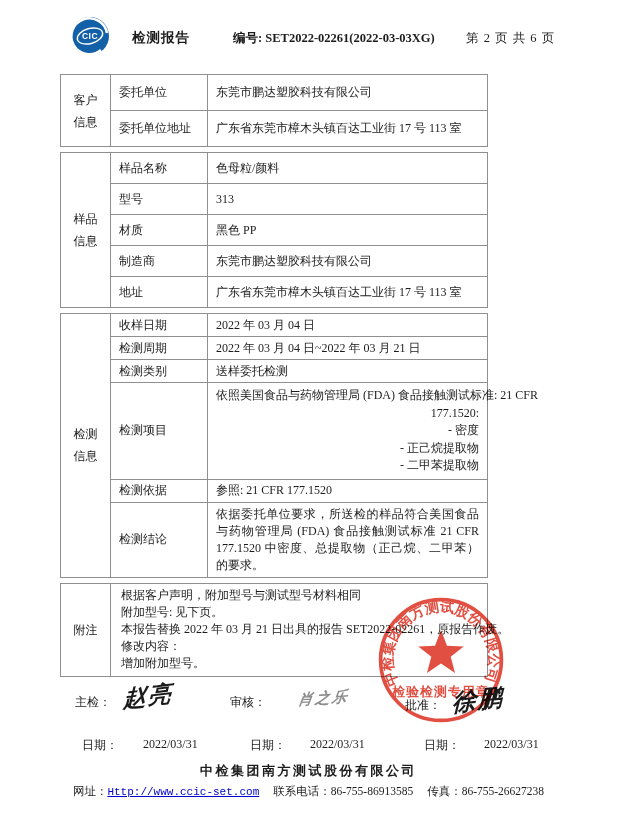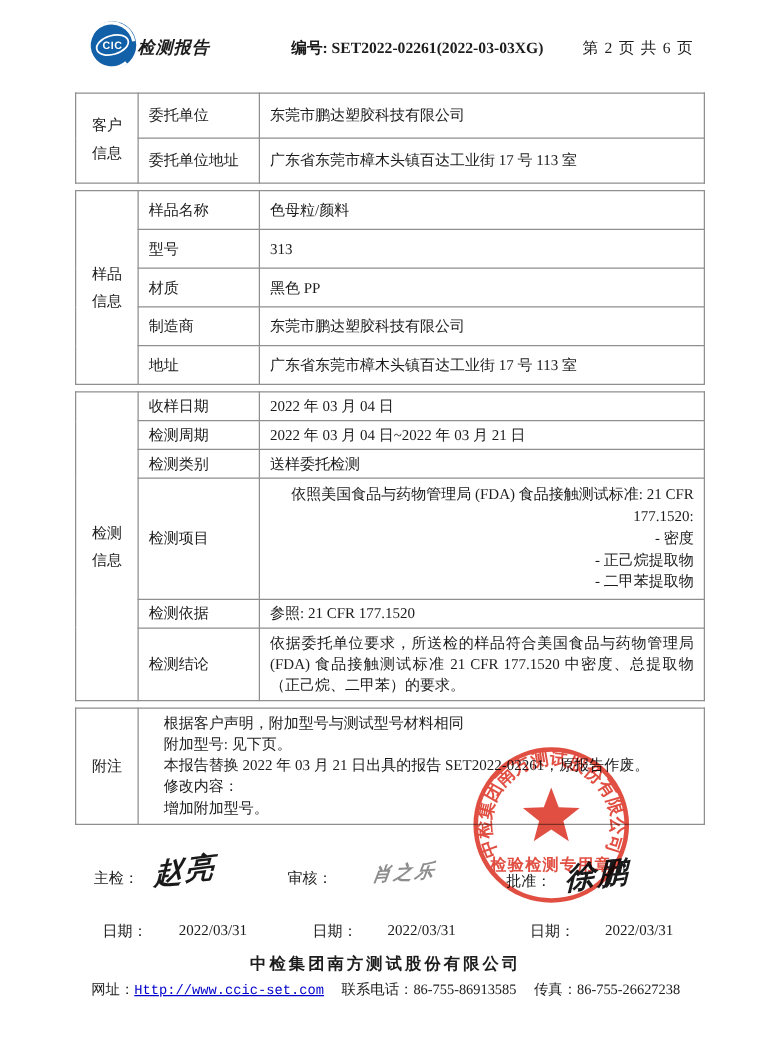--- a/index.html
+++ b/index.html
@@ -10,7 +10,7 @@
   }
   
   .logo { position:absolute; left:64px; top:12px; }
-  .hdr-title { position:absolute; left:110px; top:29px; font-size:13.5px; font-weight:bold; letter-spacing:1px;font-style:italic; }
+  .hdr-title { position:absolute; left:132px; top:29px; font-size:13.5px; font-weight:bold; letter-spacing:1px; }
   .hdr-no { position:absolute; left:233px; top:30px; font-size:12.5px; font-weight:bold; }
   .hdr-page { position:absolute; left:466px; top:30px; font-size:12.5px; font-weight:normal; letter-spacing:1px; }
   

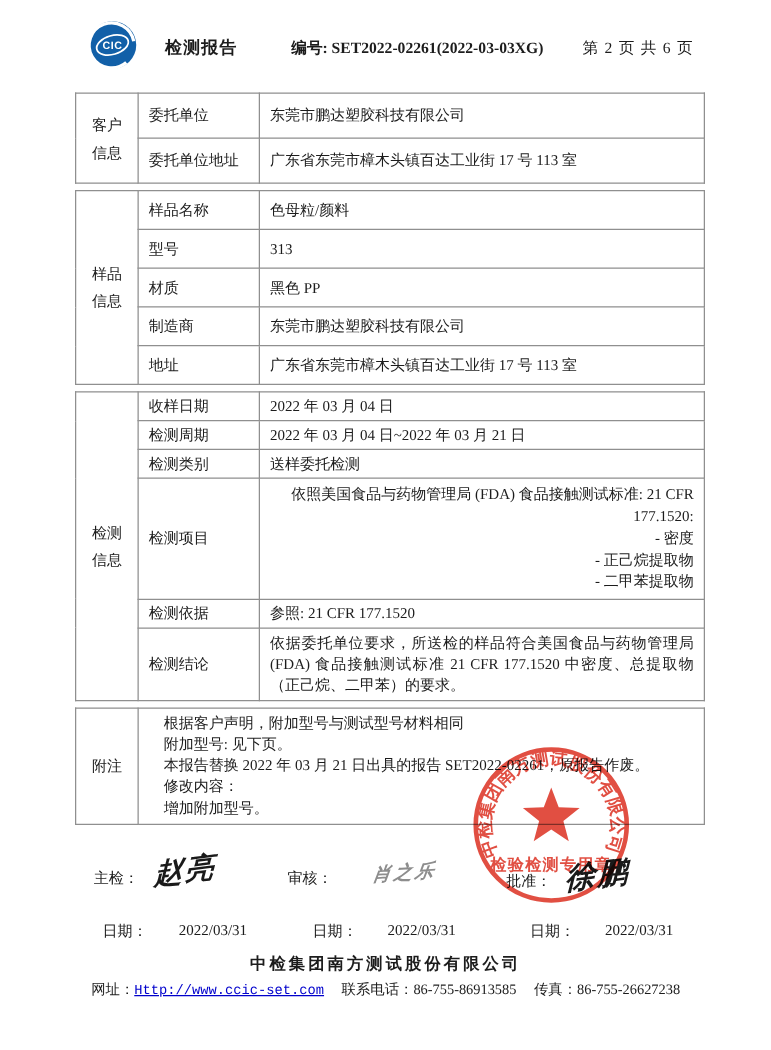--- a/index.html
+++ b/index.html
@@ -14,7 +14,7 @@
   .hdr-no { position:absolute; left:233px; top:30px; font-size:12.5px; font-weight:bold; }
   .hdr-page { position:absolute; left:466px; top:30px; font-size:12.5px; font-weight:normal; letter-spacing:1px; }
   
-  .body-area { position:absolute; left:60px; top:74px; width:504px; }
+  .body-area { position:absolute; left:60px; top:74px; width:428px; }
   table.sec { border-collapse:collapse; width:100%; table-layout:fixed; margin-bottom:5px; }
   table.sec td { border:1px solid #8f8f8f; font-size:12px; padding:0 8px; vertical-align:middle; }
   .c1 { width:50px; } .c2 { width:97px;margin-left:38px; }

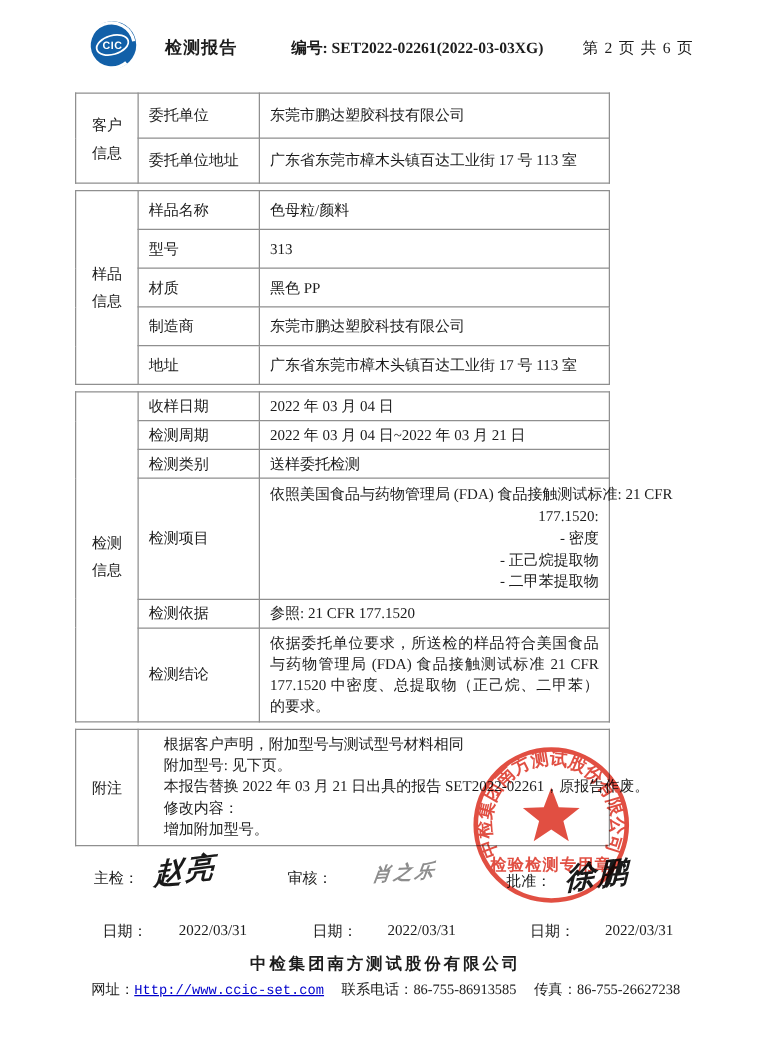--- a/index.html
+++ b/index.html
@@ -24,7 +24,7 @@
   .cell-lines { padding:4px 8px !important; }
   .cell-lines div { line-height:17.5px; white-space:nowrap;text-align:right; }
   .concl { text-align:justify; line-height:17px; padding:3px 8px !important; }
-  .remark-cell { padding:3px 20px !important; }
+  .remark-cell { padding:3px 10px !important; }
   .remark-cell div { line-height:17.2px; white-space:nowrap; }
   
   .slbl { position:absolute; font-size:12px; }

